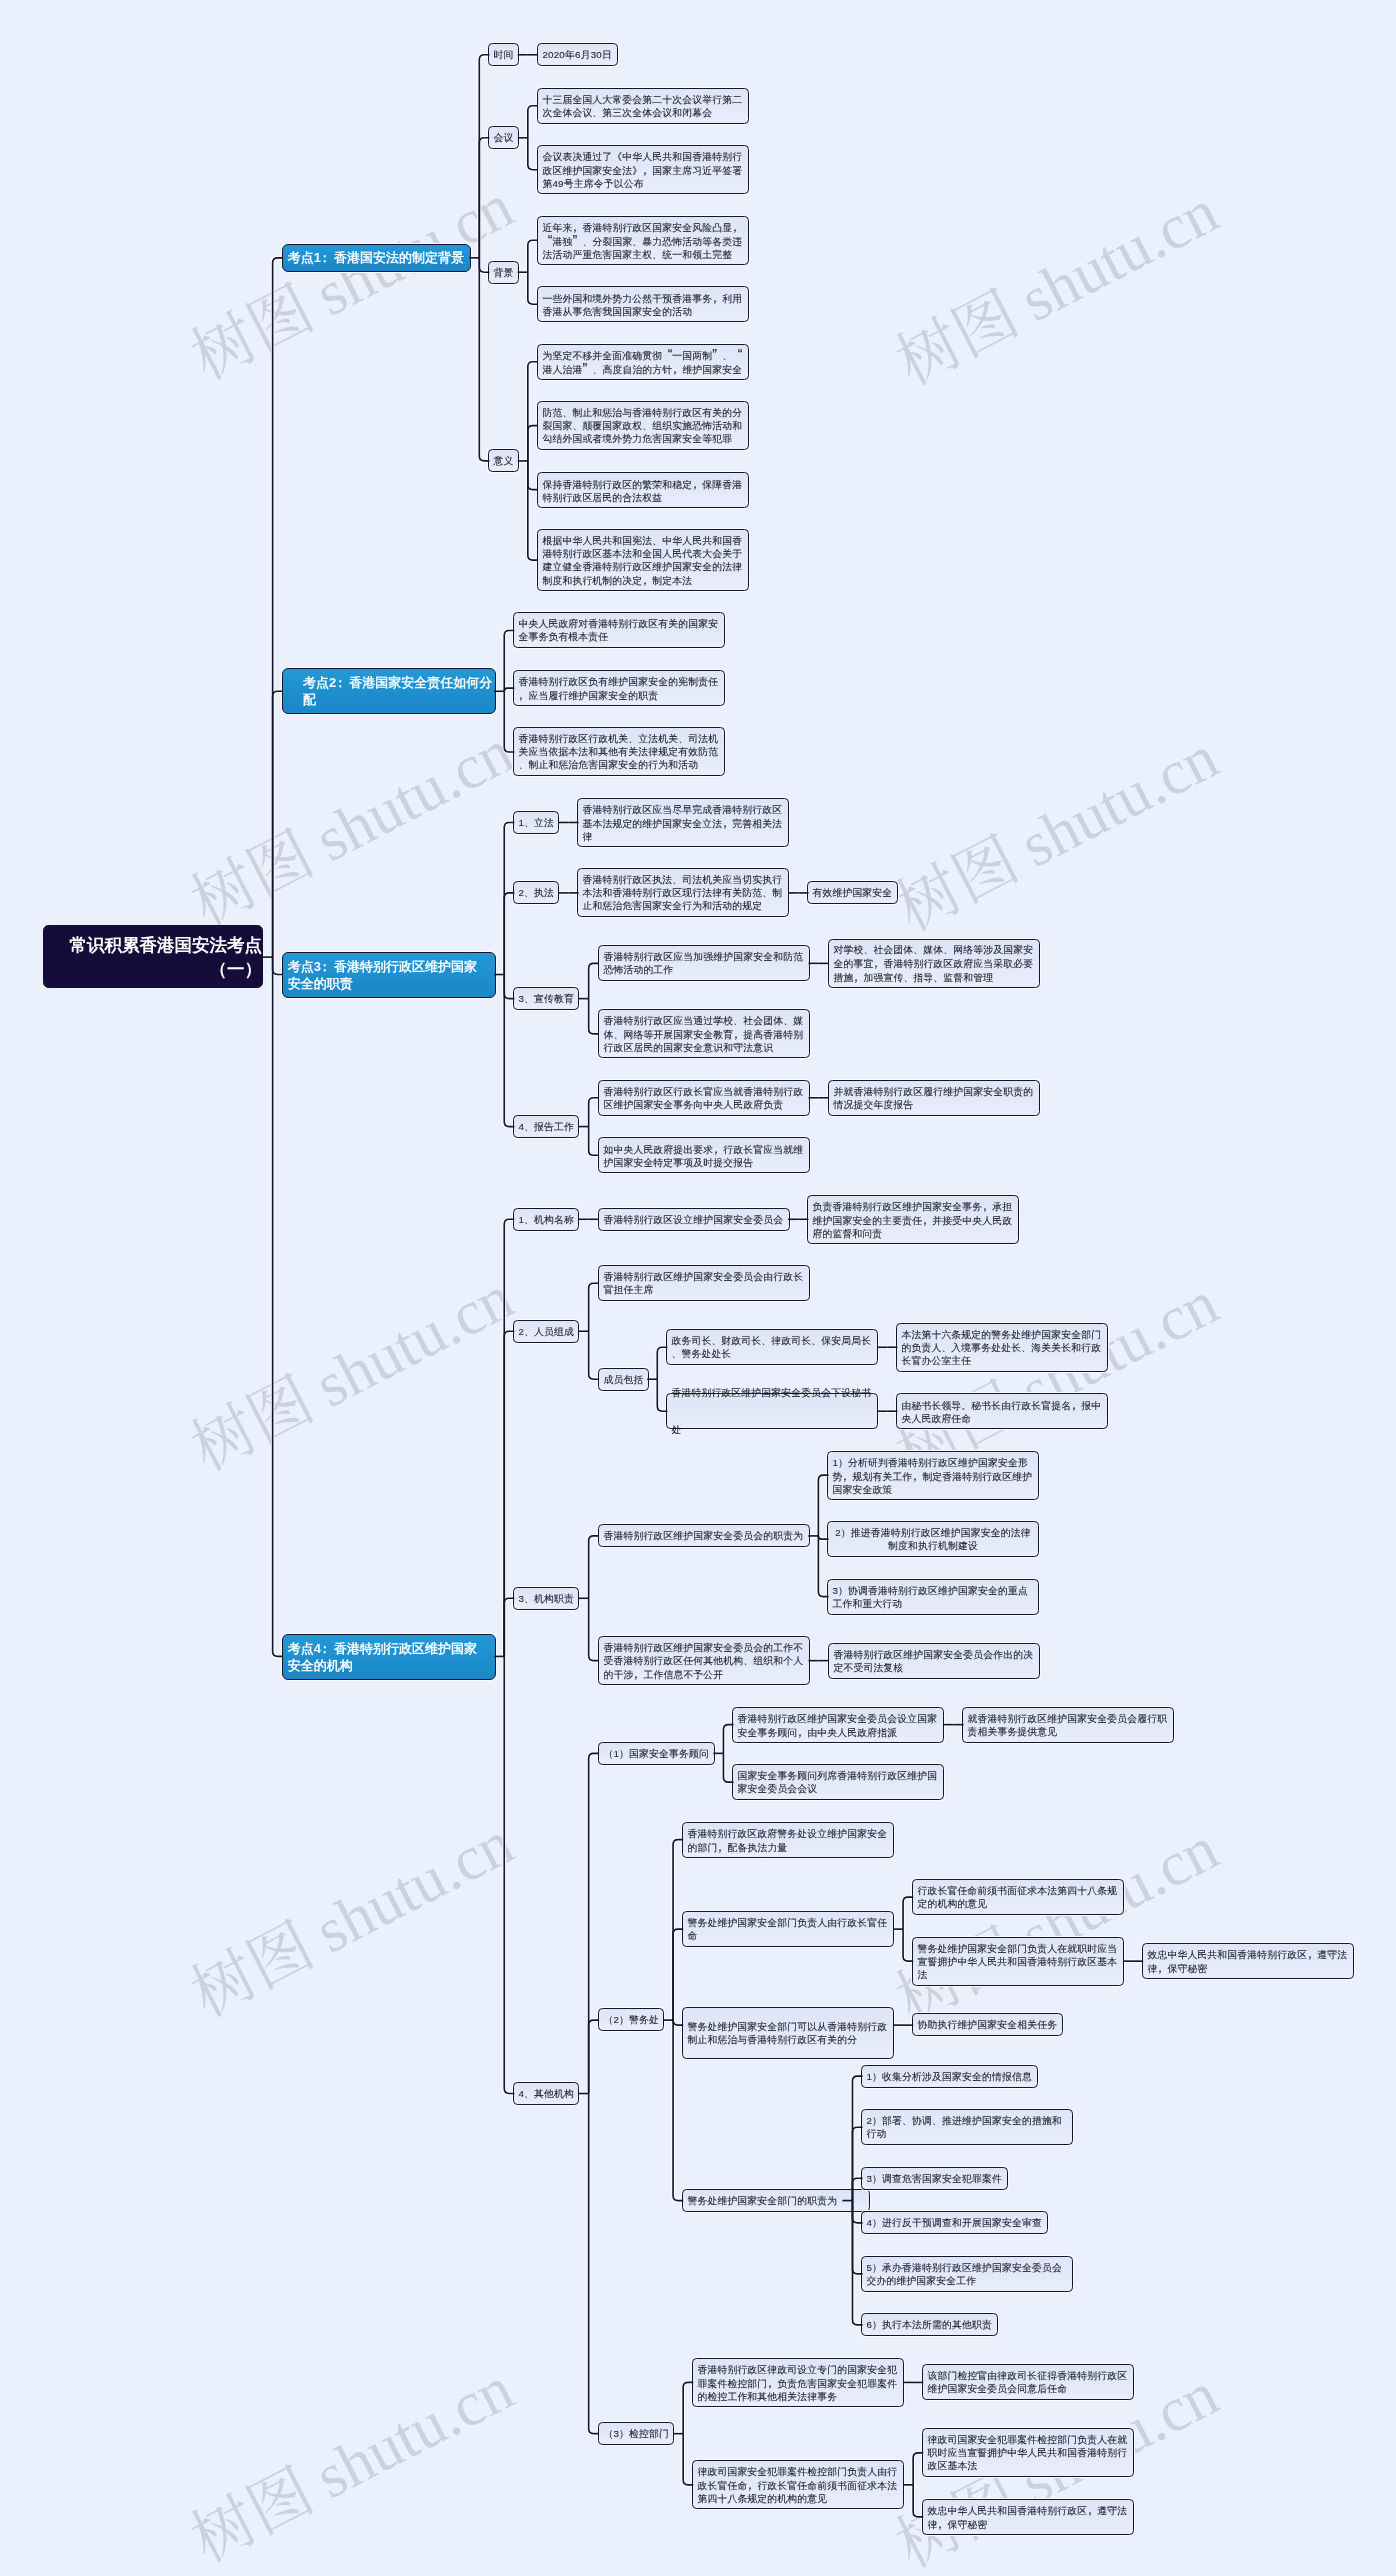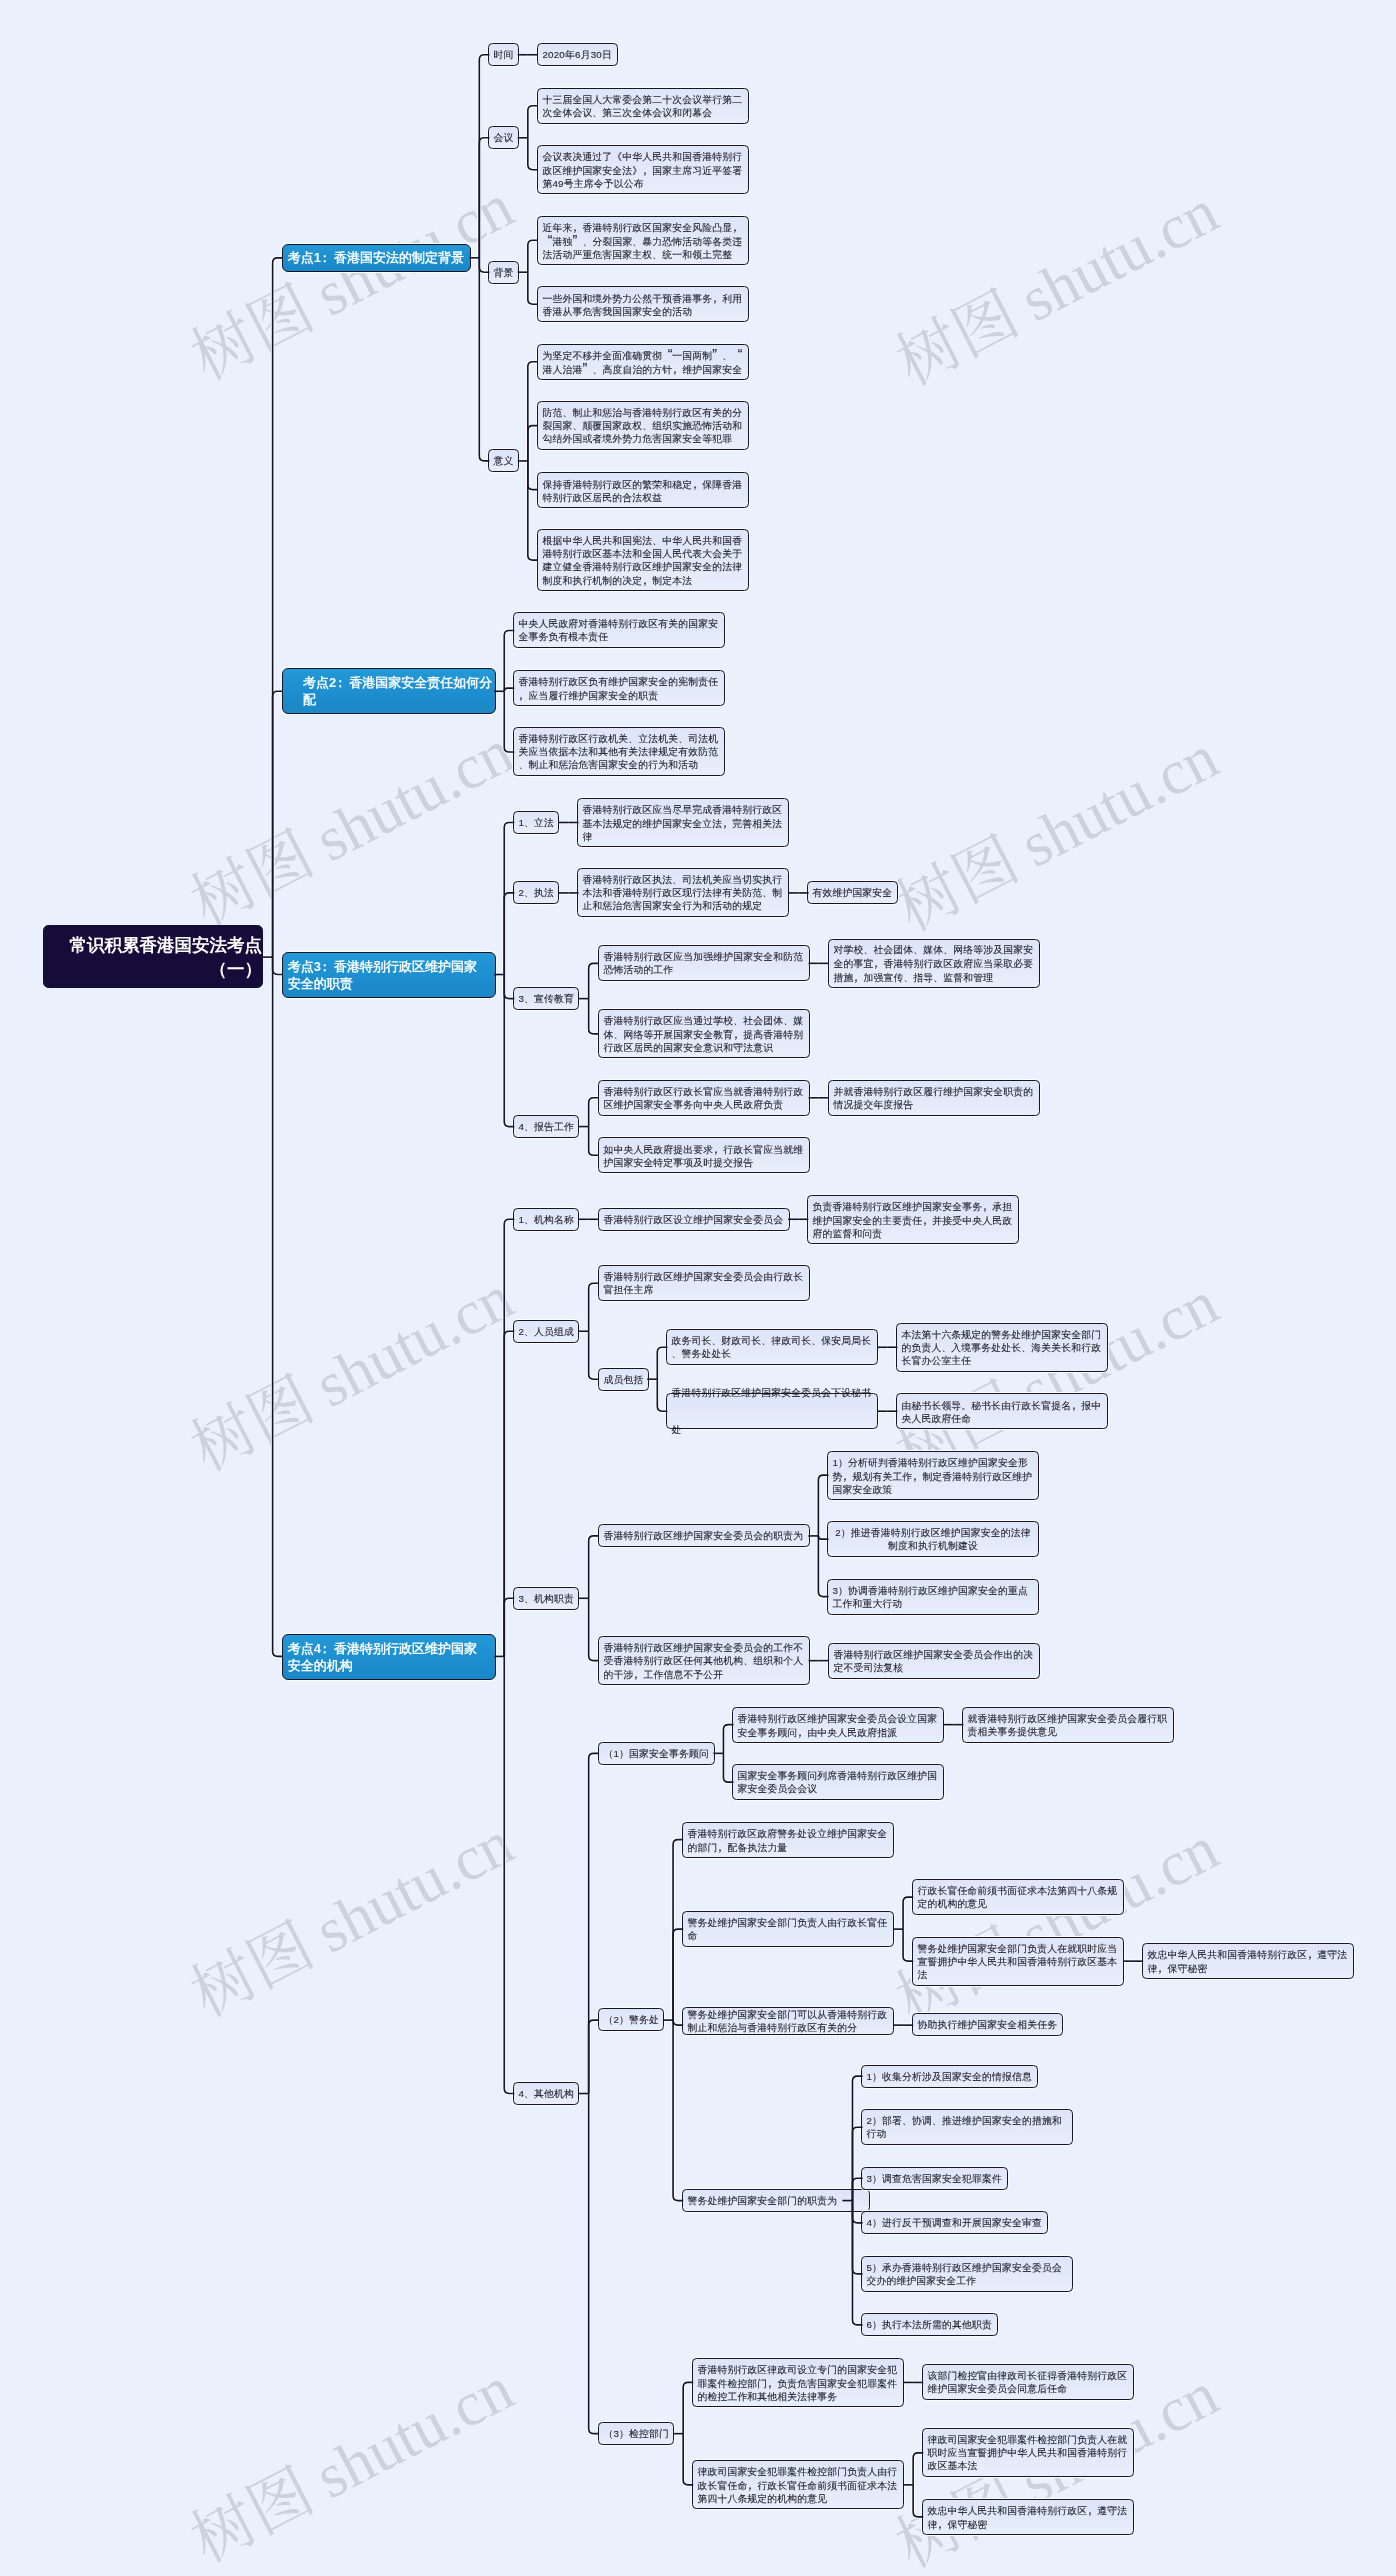--- a/index.html
+++ b/index.html
@@ -590,7 +590,7 @@
       <div class="ln">效忠中华人民共和国香港特别行政区<span class="cm" style="width: 10px; text-align: left;">，</span>遵守法</div>
       <div class="ln">律<span class="cm" style="width: 10px; text-align: left;">，</span>保守秘密</div>
     </div>
-    <div class="node sub" style="left: 682px; top: 2007px; width: 212px; height: 28px;">
+    <div class="node sub" style="left: 682px; top: 2007px; width: 212px; height: 52px;">
       <div class="ln">警务处维护国家安全部门可以从香港特别行政</div>
       <div class="ln">制止和惩治与香港特别行政区有关的分</div>
     </div>

